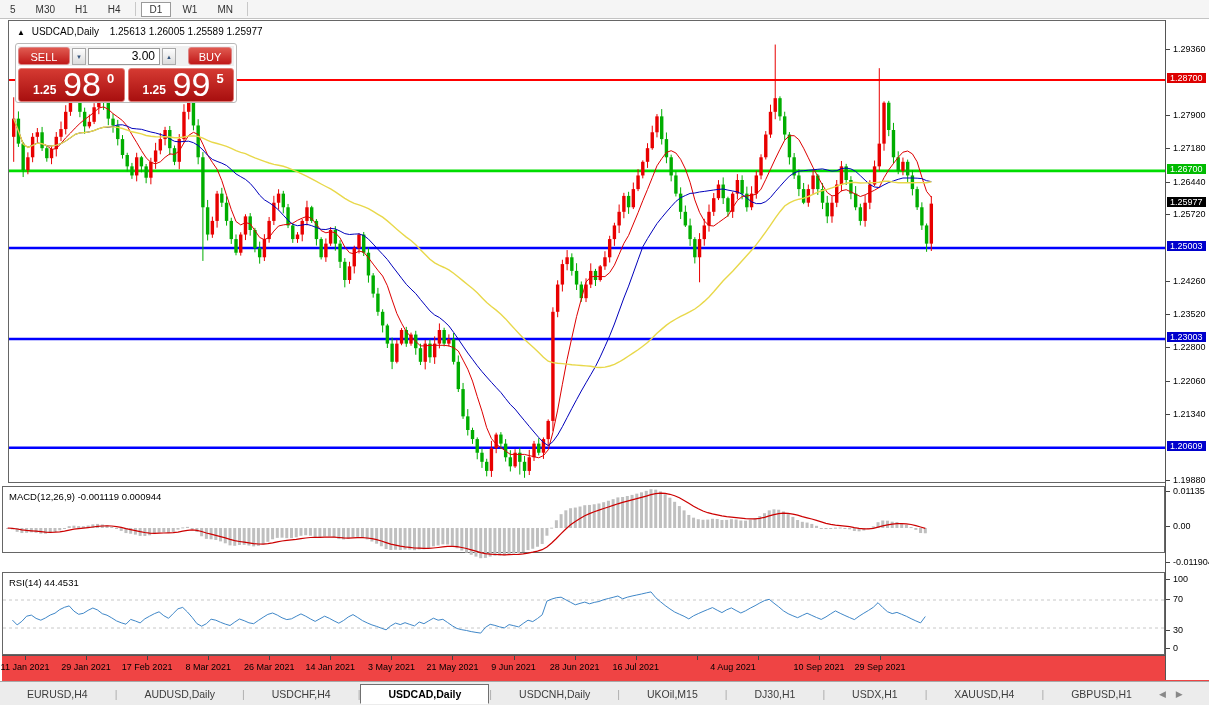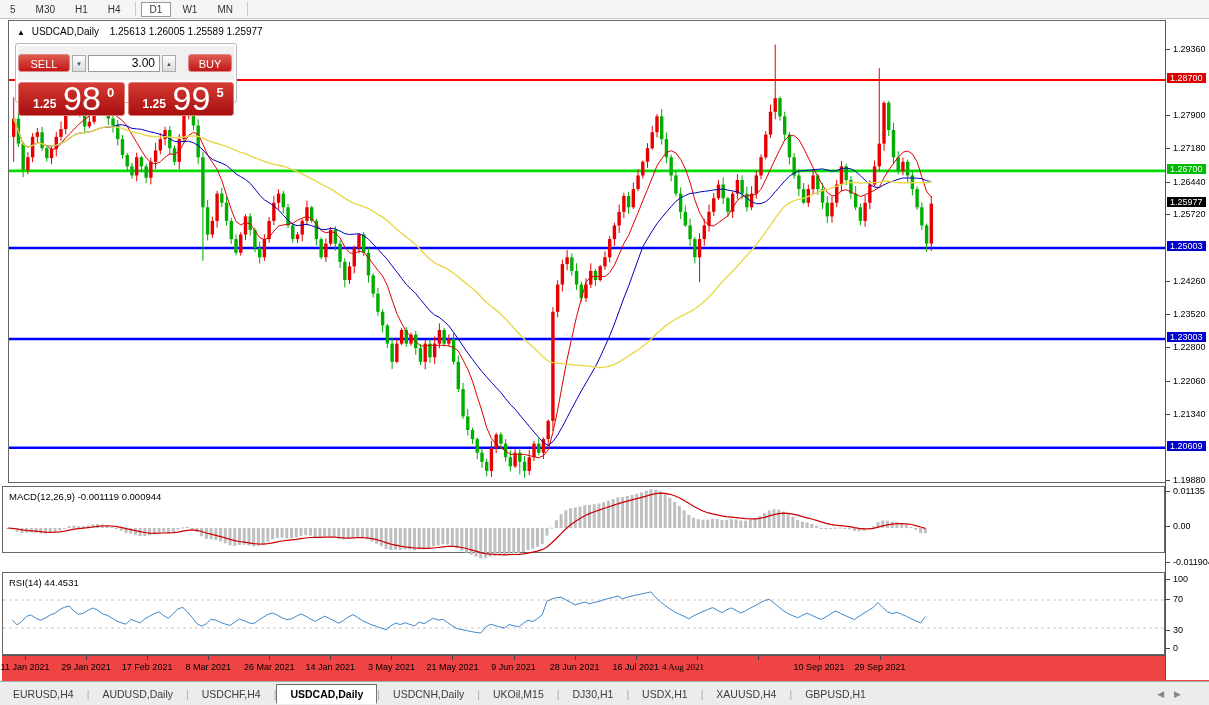--- a/index.html
+++ b/index.html
@@ -38,7 +38,7 @@
   
   .trade-widget { position:absolute; left:6px; top:22px; width:222px; height:60px; z-index:6;
     background:#fff; border:1px solid #b9b9b9; border-radius:3px; padding:2px; }
-  .tw-row1 { display:flex; align-items:center; height:34px; background:#f0f0f0; gap:2px; }
+  .tw-row1 { display:flex; align-items:center; height:20px; background:#f0f0f0; gap:2px; }
   .tw-btn { color:#fff; font-size:11px; text-align:center; line-height:18px; width:52px; height:18px;
     background:linear-gradient(#e05a50,#c01818); border:1px solid #d88; border-radius:3px; cursor:pointer; }
   .tw-spin { width:14px; height:17px; background:linear-gradient(#fdfdfd,#dcdcdc); border:1px solid #aaa;

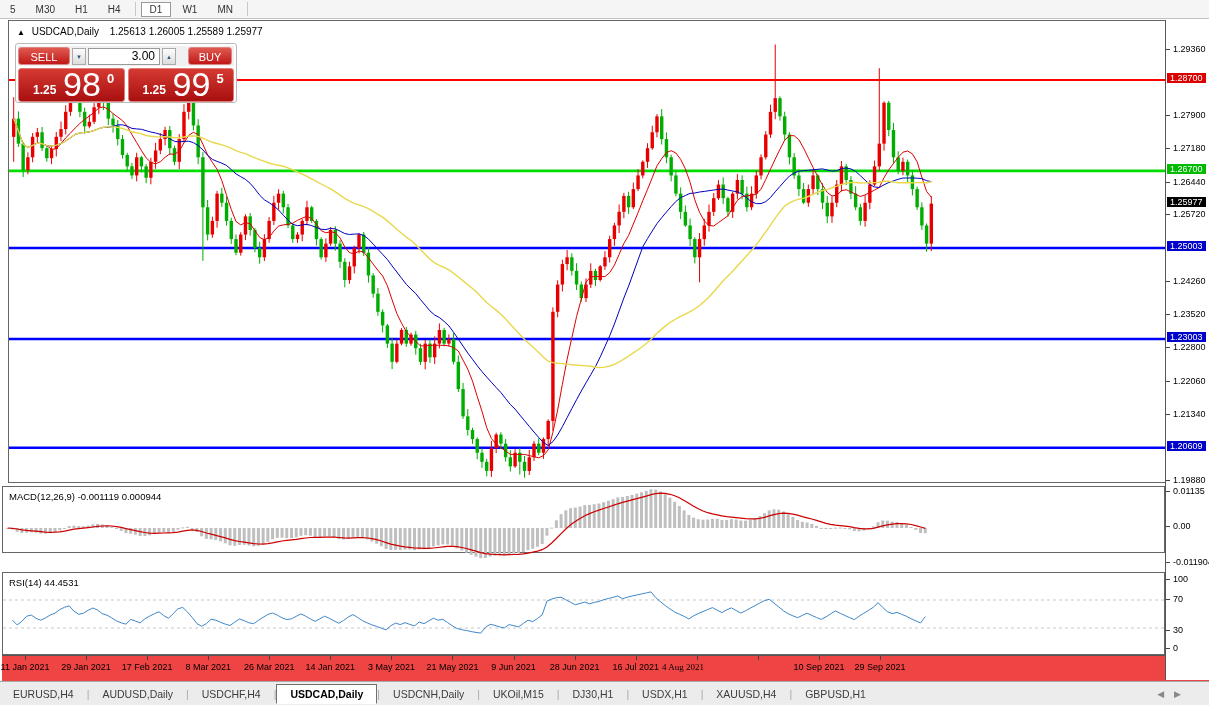--- a/index.html
+++ b/index.html
@@ -738,7 +738,7 @@
       <div class="dtick" style="left: 633.7px;"></div>
       <div class="dlabel" style="left: 633.7px;">16 Jul 2021</div>
       <div class="dtick" style="left: 694.77px;"></div>
-      <div class="dlabel" style="left: 681px; font-family: Liberation Serif, serif;">4 Aug 2021</div>
+      <div class="dlabel" style="left: 731px;">4 Aug 2021</div>
       <div class="dtick" style="left: 755.84px;"></div>
       <div class="dlabel" style="left: 755.84px; margin-top: 40px;">23 Aug 2021</div>
       <div class="dtick" style="left: 816.91px;"></div>

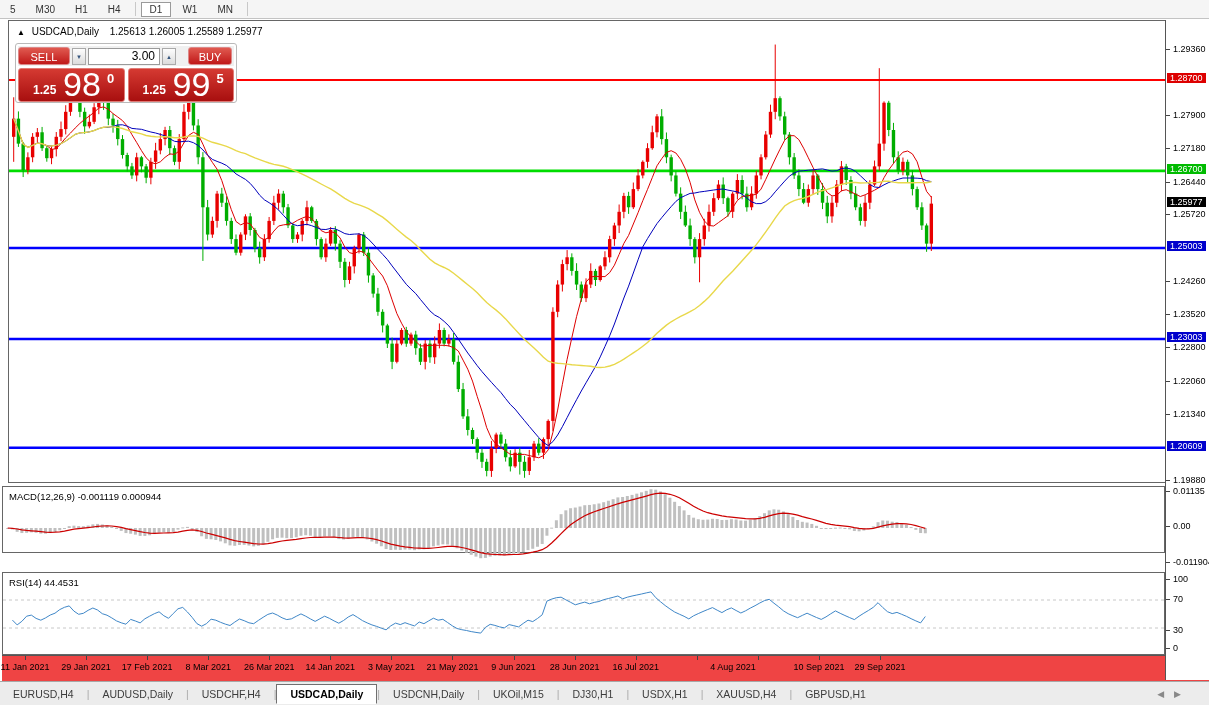--- a/index.html
+++ b/index.html
@@ -31,7 +31,7 @@
   .dtick { position:absolute; top:0; width:1px; height:4px; background:#444; }
   .tabbar { position:absolute; left:0; top:681px; width:1209px; height:24px; background:#ececec;
     border-top:1px solid #a8a8a8; display:flex; align-items:center; font-size:10.5px; color:#3c3c3c; }
-  .tab { padding:3px 13px; cursor:default; white-space:nowrap; }
+  .tab { padding:3px 27px; cursor:default; white-space:nowrap; }
   .tab.active { background:#fff; border:1px solid #707070; border-bottom:1px solid #fff; font-weight:bold; color:#000; }
   .tab-div { color:#aaa; }
   .tab-arrows { margin-left:auto; margin-right:18px; color:#888; font-size:9px; letter-spacing:10px; }

